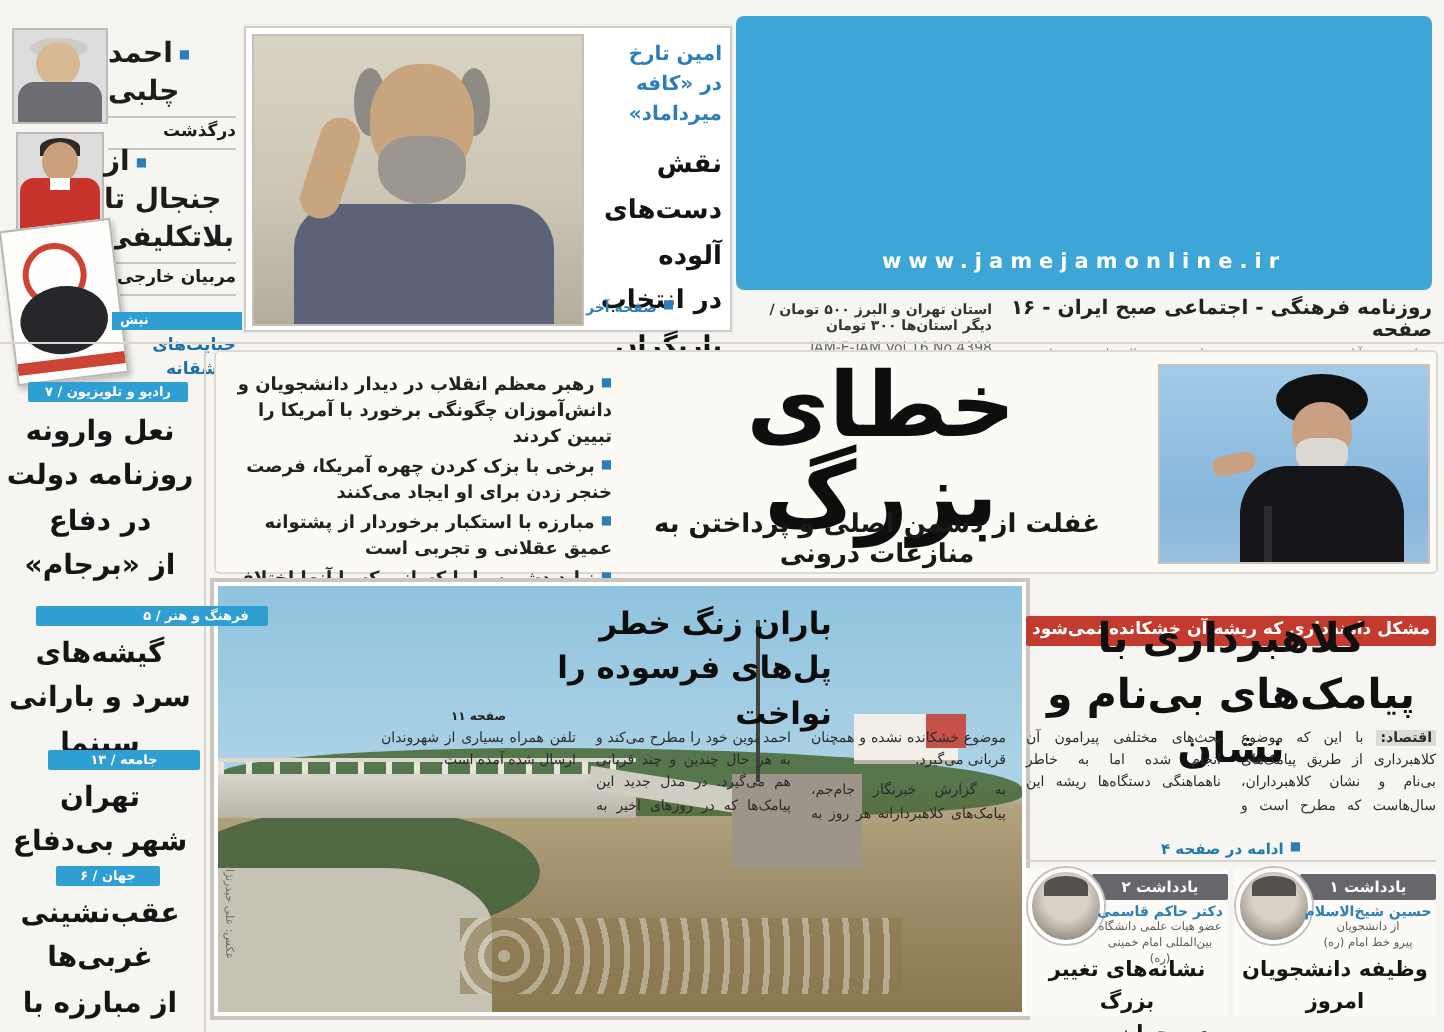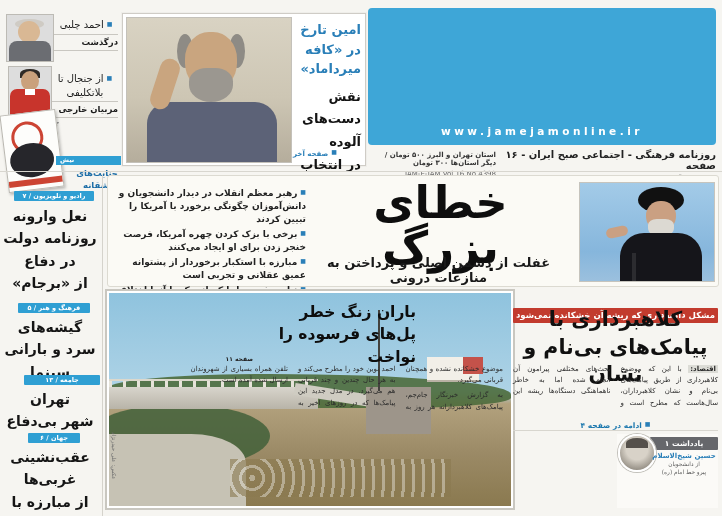--- a/index.html
+++ b/index.html
@@ -23,7 +23,7 @@
   .coach-hair{position:absolute;left:11px;top:2px;width:20px;height:9px;border-radius:50% 50% 0 0;background:#2f2a26;}
   .coach-shirt{position:absolute;left:1px;top:22px;width:40px;height:26px;border-radius:7px 7px 0 0;background:#c8342c;}
   .coach-collar{position:absolute;left:16px;top:22px;width:10px;height:6px;background:#fff;}
-  .brief-title{font-size:10px;font-weight:normal;color:#1c1c1c;text-align:center;line-height:1.35;}
+  .brief-title{font-size:14px;font-weight:bold;color:#1c1c1c;text-align:left;line-height:1.35;}
   .brief-sub{font-size:8.5px;font-weight:bold;color:#1c1c1c;text-align:right;line-height:1.35;}
   .brief-pg{font-size:6.5px;color:#777;text-align:left;}
   .mag{background:#fdfdfb;border:1px solid #b9b7b0;box-shadow:1px 2px 3px rgba(0,0,0,.25);transform:rotate(-7deg);overflow:hidden;}

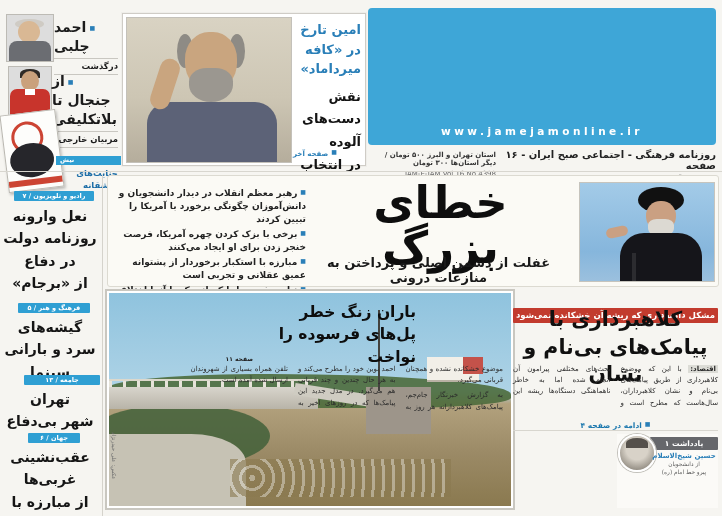--- a/index.html
+++ b/index.html
@@ -42,7 +42,7 @@
   .f-beard{position:absolute;left:62px;top:50px;width:44px;height:34px;border-radius:40% 40% 50% 50%;background:#9b9790;}
   .f-body{position:absolute;left:20px;top:84px;width:130px;height:62px;border-radius:22px 22px 0 0;background:#5c6277;}
   .f-arm{position:absolute;left:28px;top:40px;width:20px;height:52px;border-radius:10px;background:#c9a57f;transform:rotate(18deg);}
-  .kicker-blue{font-size:13px;font-weight:bold;color:#2a7fb8;text-align:right;line-height:1.5;}
+  .kicker-blue{font-size:10px;font-weight:bold;color:#2a7fb8;text-align:right;line-height:1.5;}
   .feature-title{font-size:13px;font-weight:bold;color:#141414;text-align:right;line-height:1.75;margin-top:7px;}
   .pageref{font-size:7px;font-weight:bold;color:#2a7fb8;text-align:left;}
 

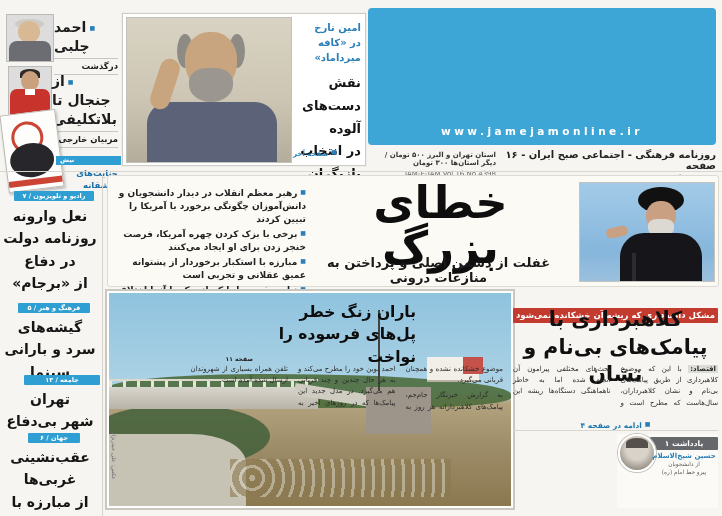--- a/index.html
+++ b/index.html
@@ -250,7 +250,7 @@
 در دفاع
 از «برجام»</div>
 
-  <div class="abs side-label" style="left:18px;top:303px;width:72px;height:10px;">فرهنگ و هنر / ۵</div>
+  <div class="abs side-label" style="left:18px;top:303px;width:72px;height:10px;padding-left:44px;">فرهنگ و هنر / ۵</div>
   <div class="abs side-title pre rtl" style="left:0;top:316px;width:100px;">گیشه‌های
 سرد و بارانی
 سینما</div>

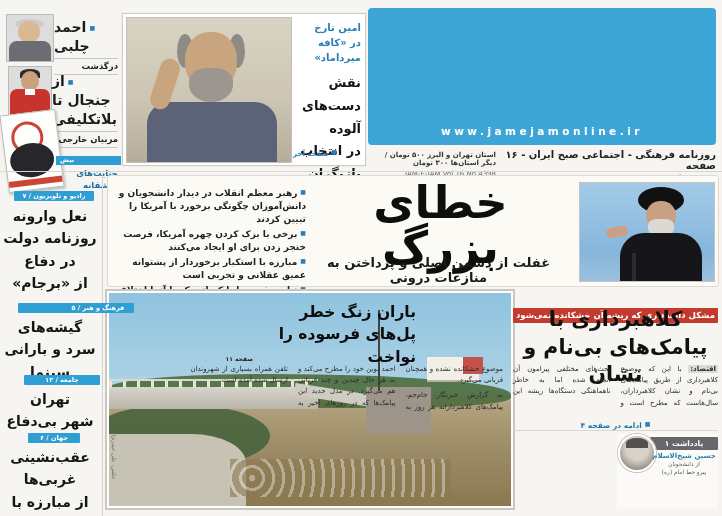--- a/index.html
+++ b/index.html
@@ -232,6 +232,17 @@
   <div class="abs cont" style="left:513px;top:420px;width:205px;"><span class="sq"></span><span>ادامه در صفحه ۴</span></div>
   <div class="abs hline" style="left:513px;top:430px;width:205px;"></div>
 
+  <div class="abs note" style="left:513px;top:434px;width:101px;height:74px;">
+    <div class="note-head">یادداشت ۲</div>
+    <div class="avatar">
+        <div class="av-hair"></div>
+      </div>
+    <div class="note-author">دکتر حاکم قاسمی</div>
+    <div class="note-role pre">عضو هیات علمی دانشگاه
+بین‌المللی امام خمینی (ره)</div>
+    <div class="note-title pre rtl">نشانه‌های تغییر بزرگ
+در بحران سوریه</div>
+  </div>
   <div class="abs note" style="left:617px;top:434px;width:101px;height:74px;">
     <div class="note-head">یادداشت ۱</div>
     <div class="avatar">

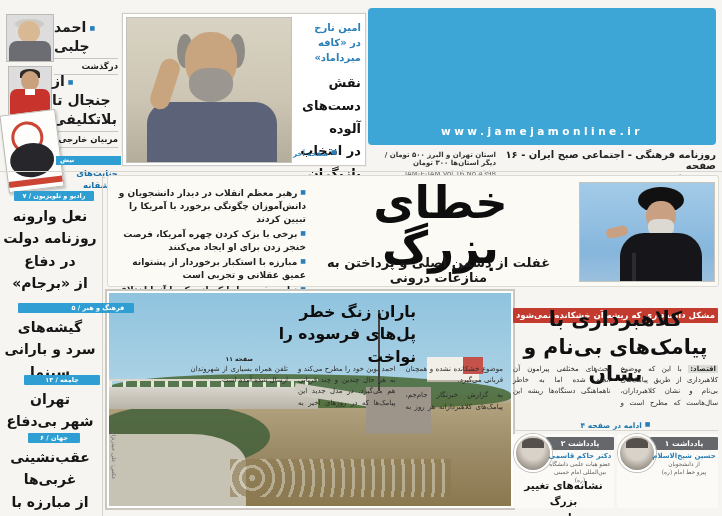--- a/index.html
+++ b/index.html
@@ -251,6 +251,8 @@
     <div class="note-author">حسین شیخ‌الاسلام</div>
     <div class="note-role pre">از دانشجویان
 پیرو خط امام (ره)</div>
+    <div class="note-title pre rtl">وظیفه دانشجویان
+امروز</div>
   </div>
 
   <div class="abs vline" style="left:102px;top:175px;height:341px;"></div>

